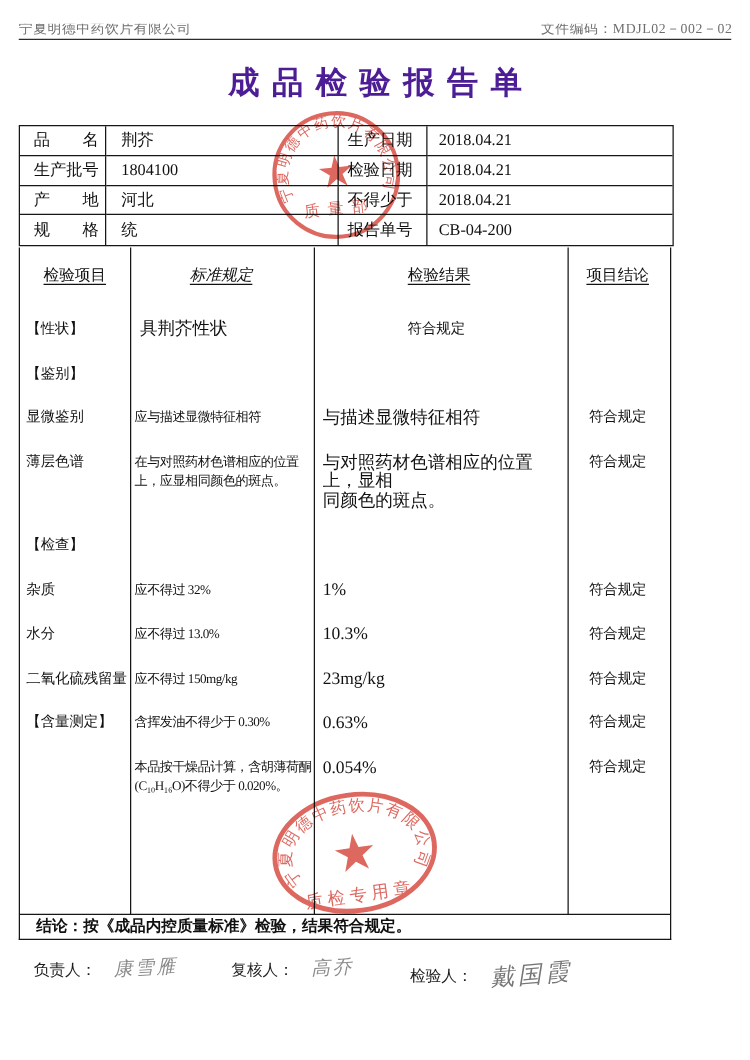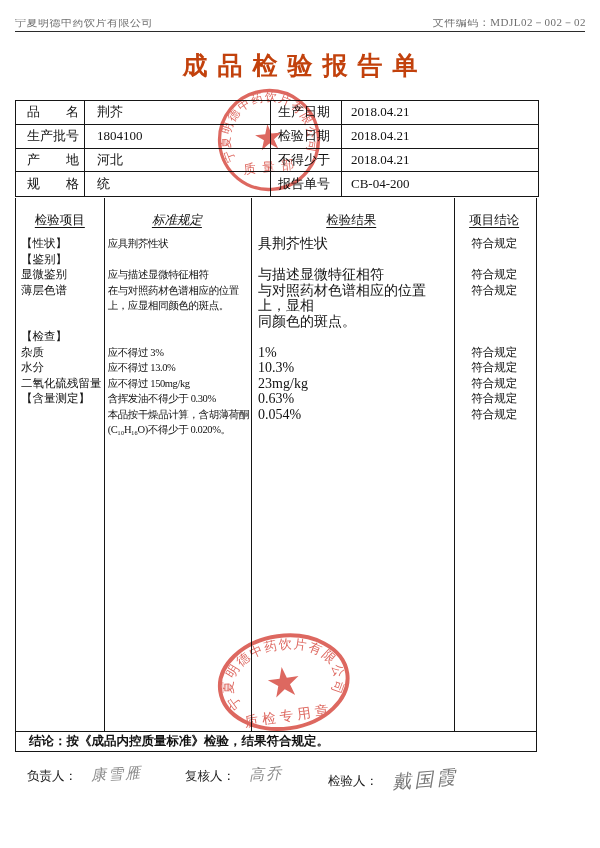--- a/index.html
+++ b/index.html
@@ -14,7 +14,7 @@
 
   
   .title{position:absolute;top:49px;left:0;width:600px;text-align:center;
-         font-size:25px;font-weight:bold;letter-spacing:10px;text-indent:10px;color:#c2410c;}
+         font-size:25px;font-weight:bold;letter-spacing:10px;text-indent:10px;color:#4c1d95;}
 
   
   .info-table{position:absolute;left:15px;top:100px;width:524px;height:97px;

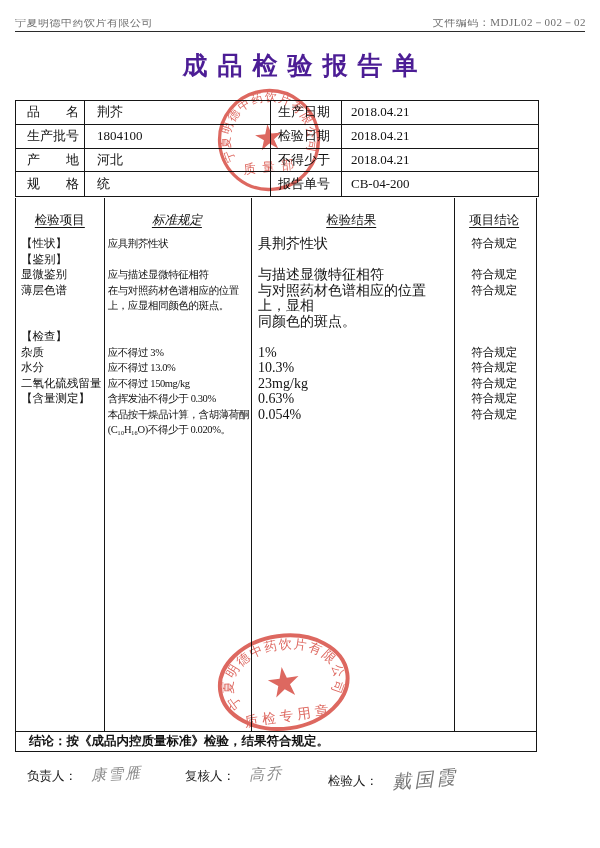--- a/index.html
+++ b/index.html
@@ -40,7 +40,7 @@
   .ih-item{width:88px;} .ih-std{width:147px;font-style:italic;} .ih-res{width:203px;} .ih-con{width:84px;}
   .insp-body{position:absolute;top:30px;left:0;right:0;padding-top:8px;}
   .irow{display:flex;align-items:flex-start;}
-  .irow>div{line-height:15.5px;box-sizing:border-box;}
+  .irow>div{line-height:15.5px;box-sizing:border-box;margin-top:20px;}
   .c-item{width:88px;padding-left:5px;font-size:11.5px;white-space:nowrap;}
   .c-standard{width:147px;padding:0 1px 0 4px;font-size:10.5px;letter-spacing:-0.4px;white-space:pre-wrap;}
   .c-result{width:203px;padding-left:8px;padding-right:4px;font-size:14px;white-space:pre-wrap;}

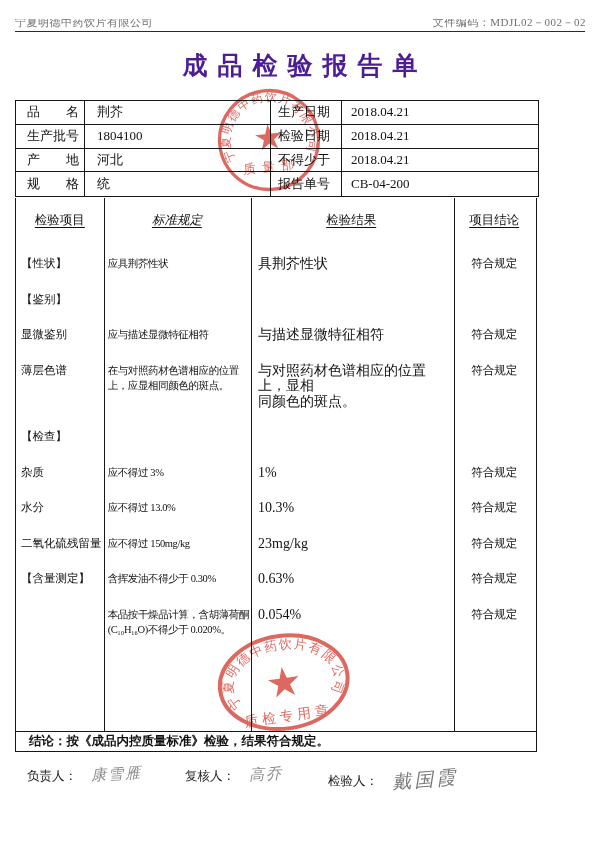--- a/index.html
+++ b/index.html
@@ -110,7 +110,6 @@
     <div class="insp-body">
         <div class="irow">
           <div class="c-item">【性状】</div>
-          <div class="c-standard">应具荆芥性状</div>
           <div class="c-result">具荆芥性状</div>
           <div class="c-conclusion">符合规定</div>
         </div>

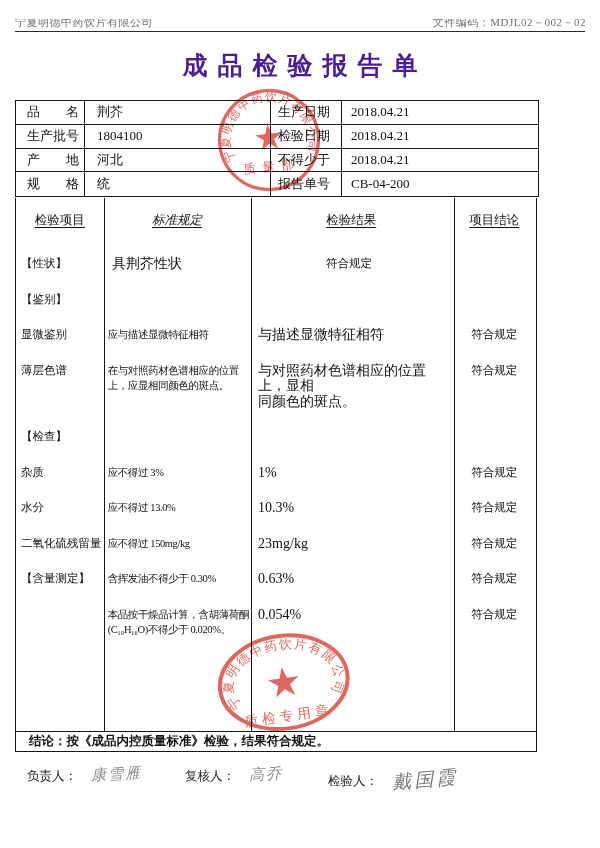--- a/index.html
+++ b/index.html
@@ -141,7 +141,7 @@
         </div>
         <div class="irow">
           <div class="c-item">杂质</div>
-          <div class="c-standard">应不得过 3%</div>
+          <div class="c-standard">应不得过 32%</div>
           <div class="c-result">1%</div>
           <div class="c-conclusion">符合规定</div>
         </div>

